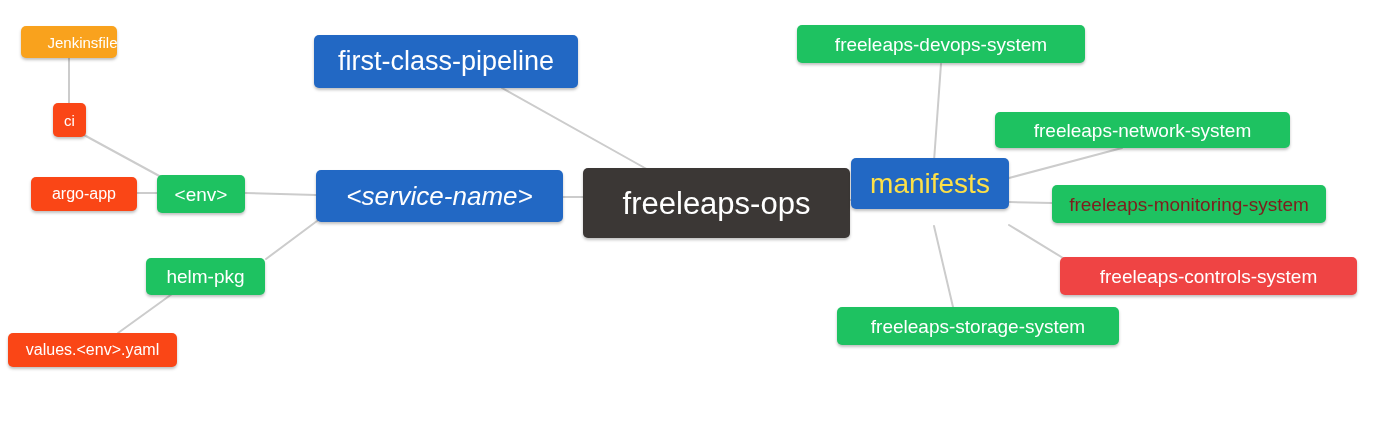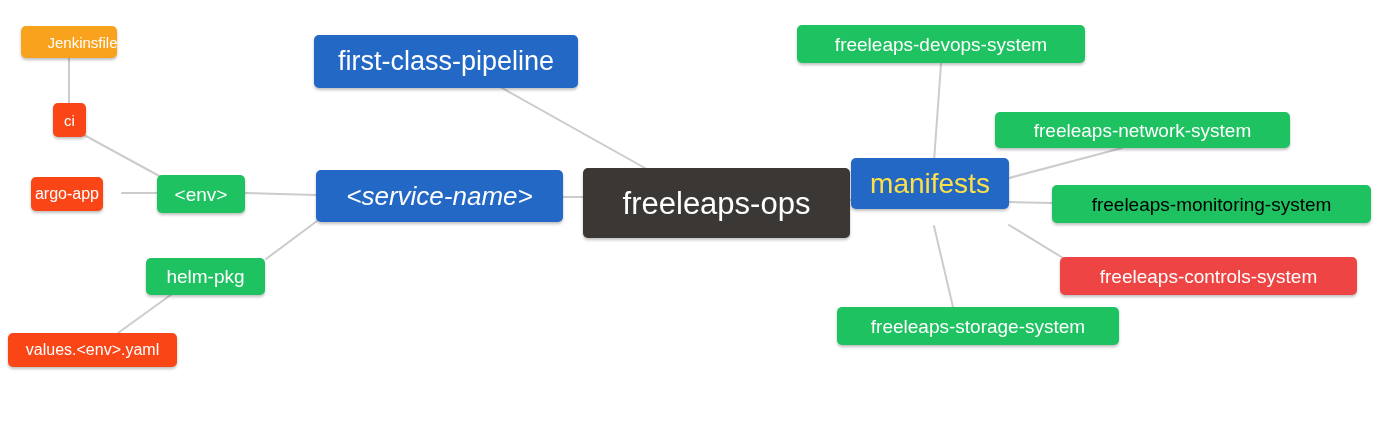--- a/index.html
+++ b/index.html
@@ -64,7 +64,7 @@
     <div class="node" style="left: 851px; top: 158px; width: 158px; height: 51px; font-size: 28px; background: rgb(34, 104, 196); color: #fde047;">manifests</div>
     <div class="node" style="left: 157px; top: 175px; width: 88px; height: 38px; font-size: 19px; background: rgb(30, 194, 97); color: rgb(255, 255, 255);">&lt;env&gt;</div>
     <div class="node" style="left: 146px; top: 258px; width: 119px; height: 37px; font-size: 19px; background: rgb(30, 194, 97); color: rgb(255, 255, 255);">helm-pkg</div>
-    <div class="node" style="left: 31px; top: 177px; width: 72px; height: 34px; font-size: 16px; background: rgb(250, 70, 22); color: rgb(255, 255, 255);">argo-app</div>
+    <div class="node" style="left: 31px; top: 177px; width: 106px; height: 34px; font-size: 16px; background: rgb(250, 70, 22); color: rgb(255, 255, 255);">argo-app</div>
     <div class="node" style="left: 53px; top: 103px; width: 33px; height: 34px; font-size: 15px; background: rgb(250, 70, 22); color: rgb(255, 255, 255);">ci</div>
     <div class="node" style="left: 21px; top: 26px; width: 96px; height: 32px; font-size: 15px; background: rgb(249, 162, 29); color: rgb(255, 255, 255); padding-left: 27px;">Jenkinsfile</div>
     <div class="node" style="left: 8px; top: 333px; width: 169px; height: 34px; font-size: 16px; background: rgb(250, 70, 22); color: rgb(255, 255, 255);">values.&lt;env&gt;.yaml</div>

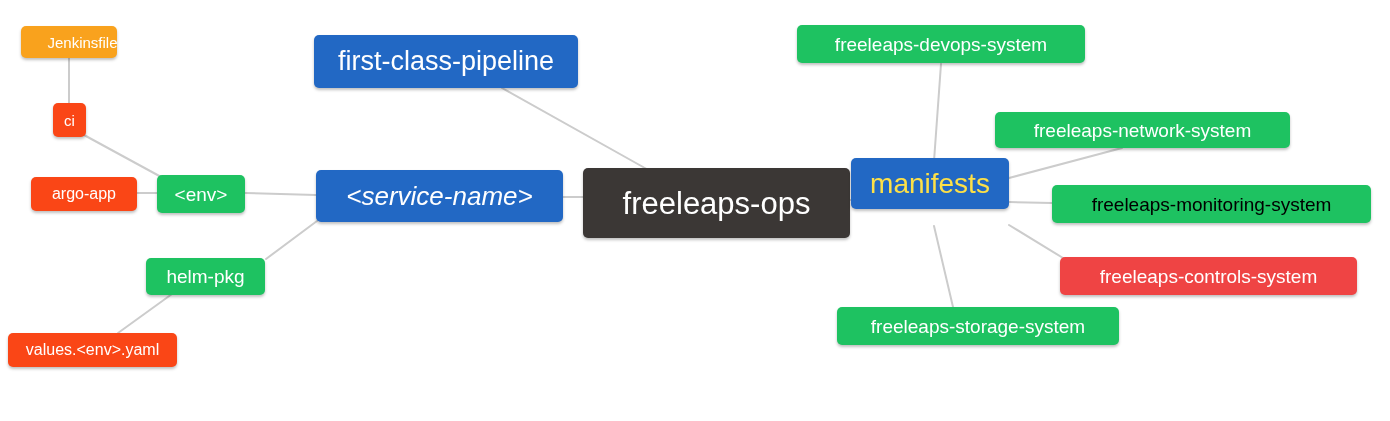--- a/index.html
+++ b/index.html
@@ -70,7 +70,7 @@
     <div class="node" style="left: 8px; top: 333px; width: 169px; height: 34px; font-size: 16px; background: rgb(250, 70, 22); color: rgb(255, 255, 255);">values.&lt;env&gt;.yaml</div>
     <div class="node" style="left: 797px; top: 25px; width: 288px; height: 38px; font-size: 19px; background: rgb(30, 194, 97); color: rgb(255, 255, 255);">freeleaps-devops-system</div>
     <div class="node" style="left: 995px; top: 112px; width: 295px; height: 36px; font-size: 19px; background: rgb(30, 194, 97); color: rgb(255, 255, 255);">freeleaps-network-system</div>
-    <div class="node" style="left: 1052px; top: 185px; width: 319px; height: 38px; font-size: 19px; background: rgb(30, 194, 97); color: #000000;">freeleaps-monitoring-system</div>
+    <div class="node" style="left: 1052px; top: 185px; width: 274px; height: 38px; font-size: 19px; background: rgb(30, 194, 97); color: #7f1d1d;">freeleaps-monitoring-system</div>
     <div class="node" style="left: 1060px; top: 257px; width: 297px; height: 38px; font-size: 19px; background: #ef4444; color: rgb(255, 255, 255);">freeleaps-controls-system</div>
     <div class="node" style="left: 815px; top: 307px; width: 282px; height: 38px; font-size: 19px; background: rgb(30, 194, 97); color: rgb(255, 255, 255); margin-left: 22px;">freeleaps-storage-system</div>
   </div>

